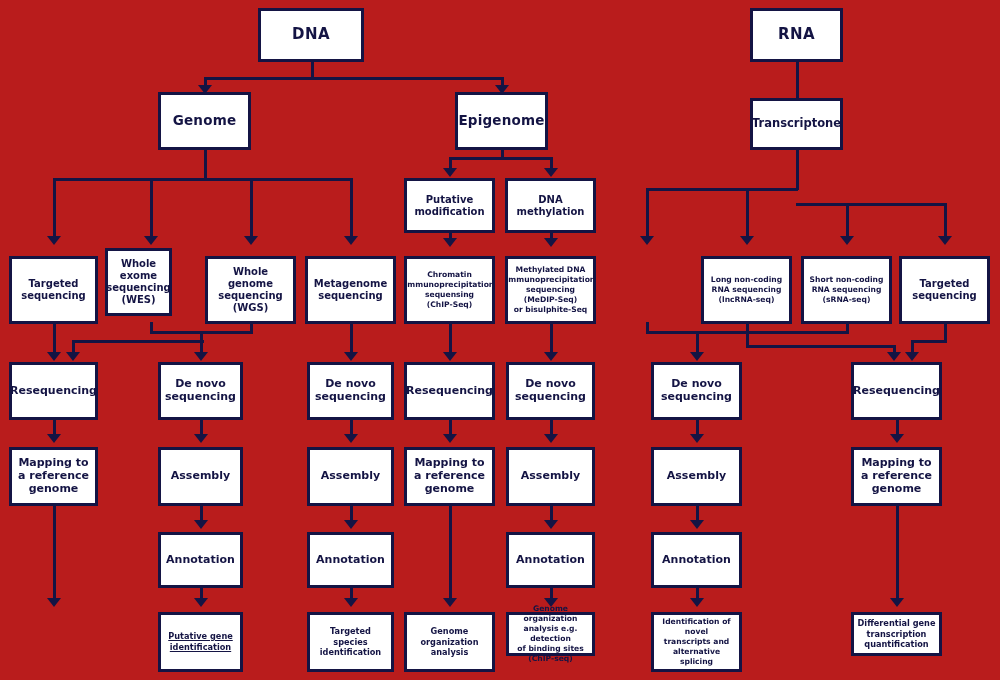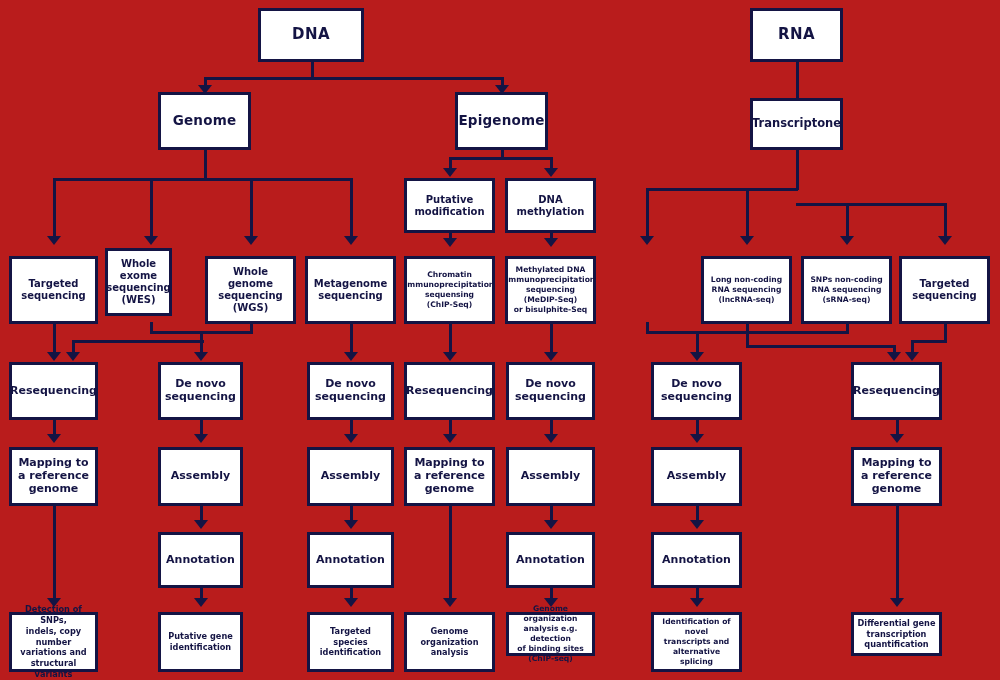--- a/index.html
+++ b/index.html
@@ -216,7 +216,7 @@
   <div class="node t-tech-sm" style="left:701px;top:256px;width:91px;height:68px;">Long non-coding
 RNA sequencing
 (lncRNA-seq)</div>
-  <div class="node t-tech-sm" style="left:801px;top:256px;width:91px;height:68px;">SNPs non-coding
+  <div class="node t-tech-sm" style="left:801px;top:256px;width:91px;height:68px;">Short non-coding
 RNA sequencing
 (sRNA-seq)</div>
   <div class="node t-tech" style="left:899px;top:256px;width:91px;height:68px;">Targeted

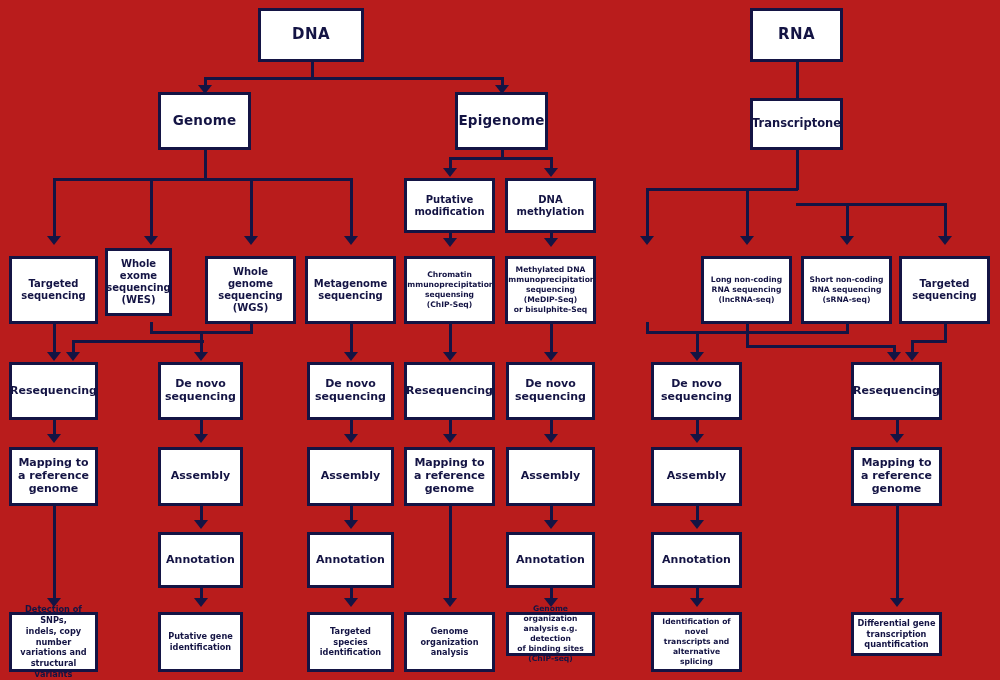--- a/index.html
+++ b/index.html
@@ -253,10 +253,6 @@
   <div class="node t-stage" style="left:506px;top:532px;width:89px;height:56px;">Annotation</div>
   <div class="node t-stage" style="left:651px;top:532px;width:91px;height:56px;">Annotation</div>
 
-  <div class="node t-out" style="left:9px;top:612px;width:89px;height:60px;">Detection of SNPs,
-indels, copy number
-variations and
-structural variants</div>
   <div class="node t-out" style="left:158px;top:612px;width:85px;height:60px;">Putative gene
 identification</div>
   <div class="node t-out" style="left:307px;top:612px;width:87px;height:60px;">Targeted species

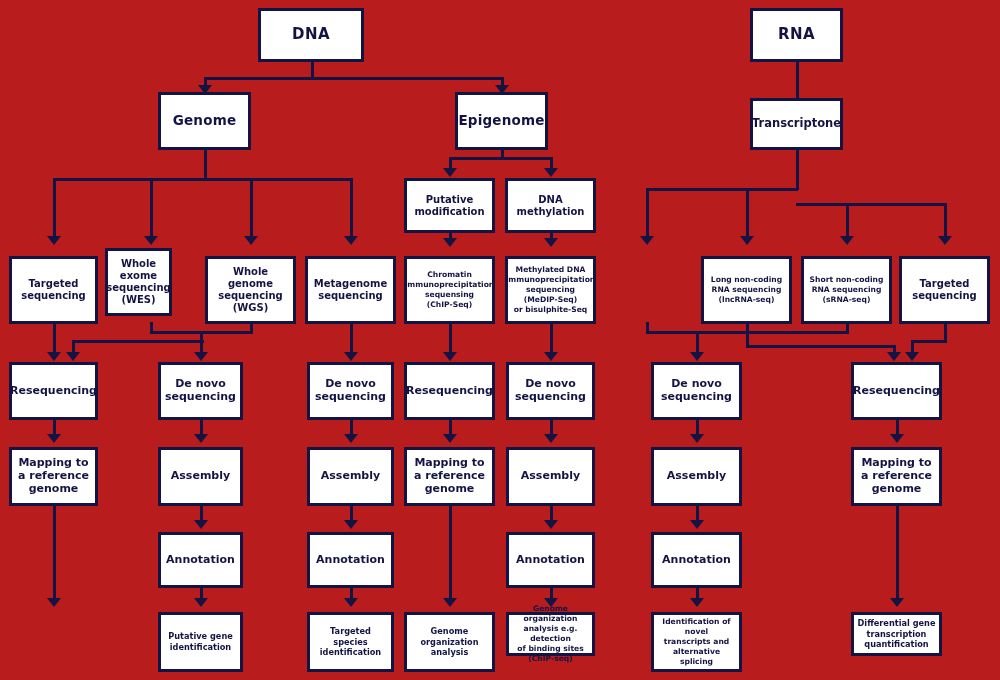--- a/index.html
+++ b/index.html
@@ -253,7 +253,7 @@
   <div class="node t-stage" style="left:506px;top:532px;width:89px;height:56px;">Annotation</div>
   <div class="node t-stage" style="left:651px;top:532px;width:91px;height:56px;">Annotation</div>
 
-  <div class="node t-out" style="left:158px;top:612px;width:85px;height:60px;">Putative gene
+  <div class="node t-out" style="left:158px;top:612px;width:85px;height:60px;text-decoration:underline;">Putative gene
 identification</div>
   <div class="node t-out" style="left:307px;top:612px;width:87px;height:60px;">Targeted species
 identification</div>

